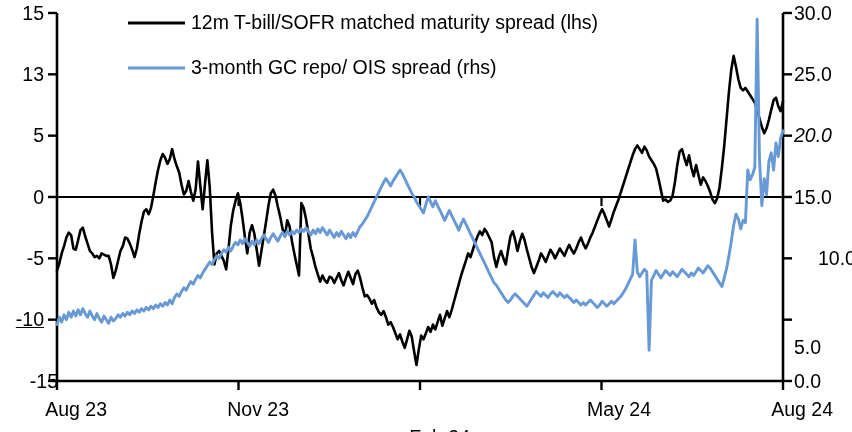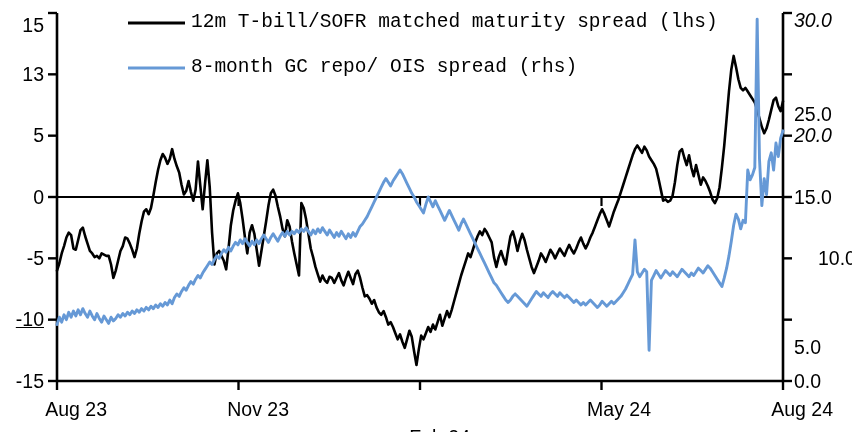--- a/index.html
+++ b/index.html
@@ -87,7 +87,7 @@
   <div class="legend-text" style="left:191px; top:13px;">12m T-bill/SOFR matched maturity spread (lhs)</div>
   <div class="legend-text" style="left:191px; top:58px;">8-month GC repo/ OIS spread (rhs)</div>
 
-  <div class="tick-label ylabel-left" style="left:0px; width:44px; top:16px;">15</div>
+  <div class="tick-label ylabel-left" style="left:0px; width:44px; top:4px;">15</div>
   <div class="tick-label ylabel-left" style="left:0px; width:44px; top:65px;">13</div>
   <div class="tick-label ylabel-left" style="left:0px; width:44px; top:126px;">5</div>
   <div class="tick-label ylabel-left" style="left:0px; width:44px; top:188px;">0</div>

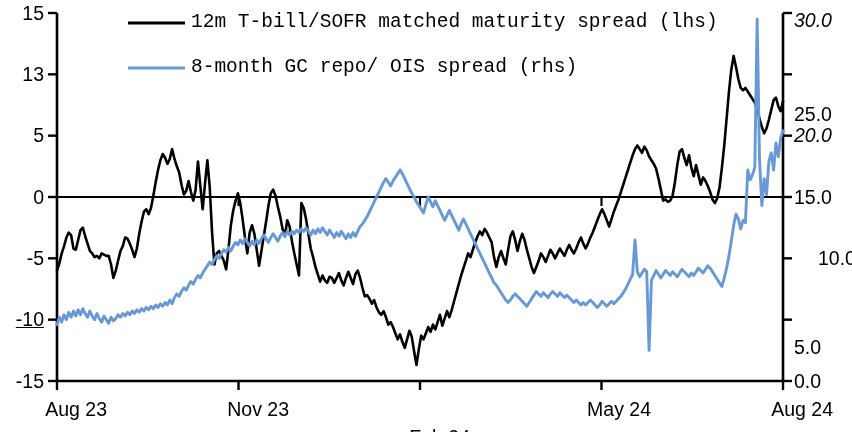--- a/index.html
+++ b/index.html
@@ -24,7 +24,7 @@
 
   .legend-text {
     position:absolute;
-    font-family:Liberation Mono, monospace;
+    font-family:Liberation Sans, sans-serif;
     font-size:19.5px;
     color:#000000;
     white-space:nowrap;

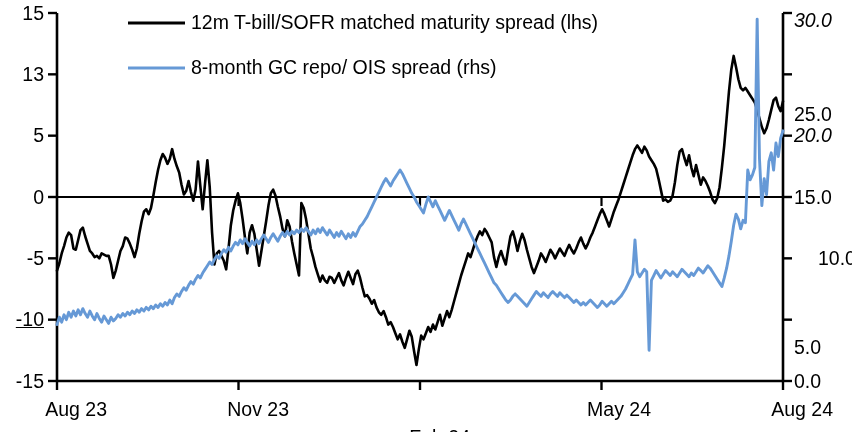--- a/index.html
+++ b/index.html
@@ -95,7 +95,7 @@
   <div class="tick-label ylabel-left" style="left:0px; width:44px; top:310px;text-decoration:underline;">-10</div>
   <div class="tick-label ylabel-left" style="left:0px; width:44px; top:372px;">-15</div>
 
-  <div class="tick-label ylabel-right" style="left:794px; top:11px;font-style:italic;">30.0</div>
+  <div class="tick-label ylabel-right" style="left:794px; top:4px;">30.0</div>
   <div class="tick-label ylabel-right" style="left:794px; top:65px;margin-top:40px;">25.0</div>
   <div class="tick-label ylabel-right" style="left:794px; top:126px;font-style:italic;">20.0</div>
   <div class="tick-label ylabel-right" style="left:794px; top:188px;">15.0</div>

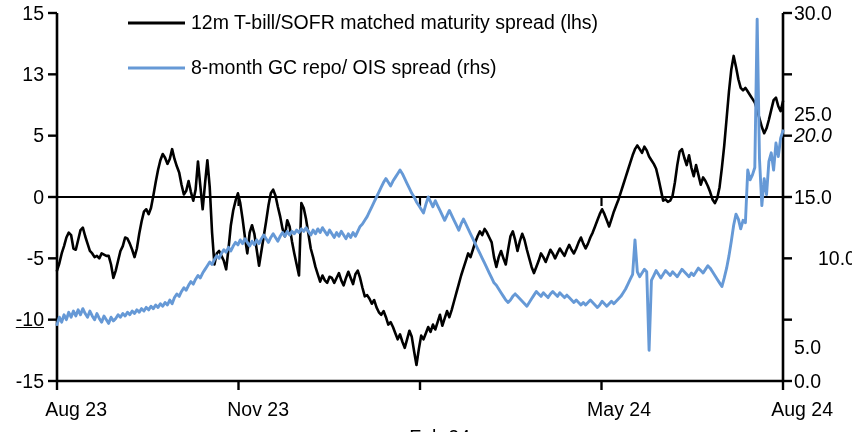--- a/index.html
+++ b/index.html
@@ -85,7 +85,7 @@
   </svg>
 
   <div class="legend-text" style="left:191px; top:13px;">12m T-bill/SOFR matched maturity spread (lhs)</div>
-  <div class="legend-text" style="left:191px; top:58px;">8-month GC repo/ OIS spread (rhs)</div>
+  <div class="legend-text" style="left:191px; top:58px;">3-month GC repo/ OIS spread (rhs)</div>
 
   <div class="tick-label ylabel-left" style="left:0px; width:44px; top:4px;">15</div>
   <div class="tick-label ylabel-left" style="left:0px; width:44px; top:65px;">13</div>

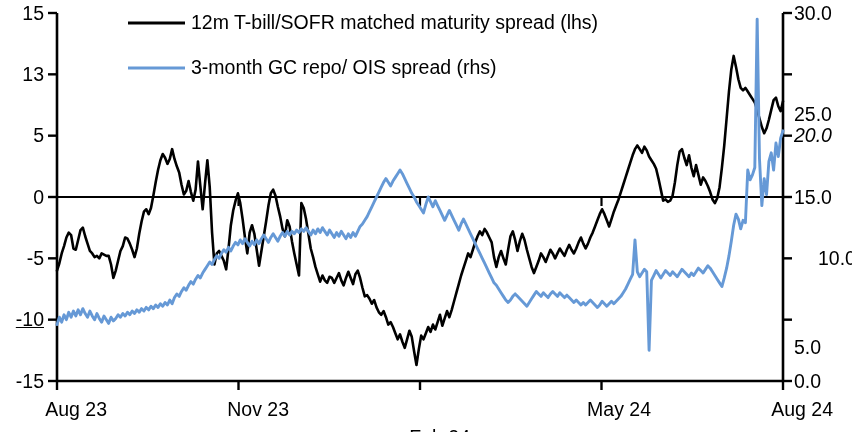--- a/index.html
+++ b/index.html
@@ -96,7 +96,7 @@
   <div class="tick-label ylabel-left" style="left:0px; width:44px; top:372px;">-15</div>
 
   <div class="tick-label ylabel-right" style="left:794px; top:4px;">30.0</div>
-  <div class="tick-label ylabel-right" style="left:794px; top:65px;margin-top:40px;">25.0</div>
+  <div class="tick-label ylabel-right" style="left:794px; top:65px;">25.0</div>
   <div class="tick-label ylabel-right" style="left:794px; top:126px;font-style:italic;">20.0</div>
   <div class="tick-label ylabel-right" style="left:794px; top:188px;">15.0</div>
   <div class="tick-label ylabel-right" style="left:794px; top:249px;margin-left:24px;">10.0</div>

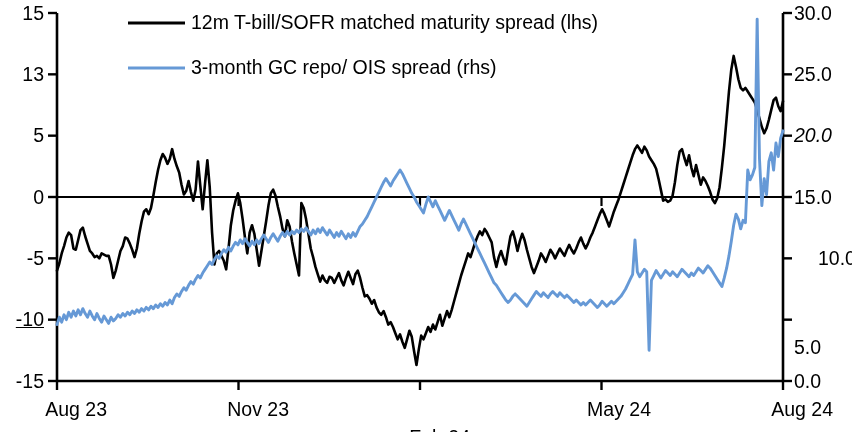--- a/index.html
+++ b/index.html
@@ -93,7 +93,7 @@
   <div class="tick-label ylabel-left" style="left:0px; width:44px; top:188px;">0</div>
   <div class="tick-label ylabel-left" style="left:0px; width:44px; top:249px;">-5</div>
   <div class="tick-label ylabel-left" style="left:0px; width:44px; top:310px;text-decoration:underline;">-10</div>
-  <div class="tick-label ylabel-left" style="left:0px; width:44px; top:372px;">-15</div>
+  <div class="tick-label ylabel-left" style="left:14px; width:44px; top:372px;">-15</div>
 
   <div class="tick-label ylabel-right" style="left:794px; top:4px;">30.0</div>
   <div class="tick-label ylabel-right" style="left:794px; top:65px;">25.0</div>

